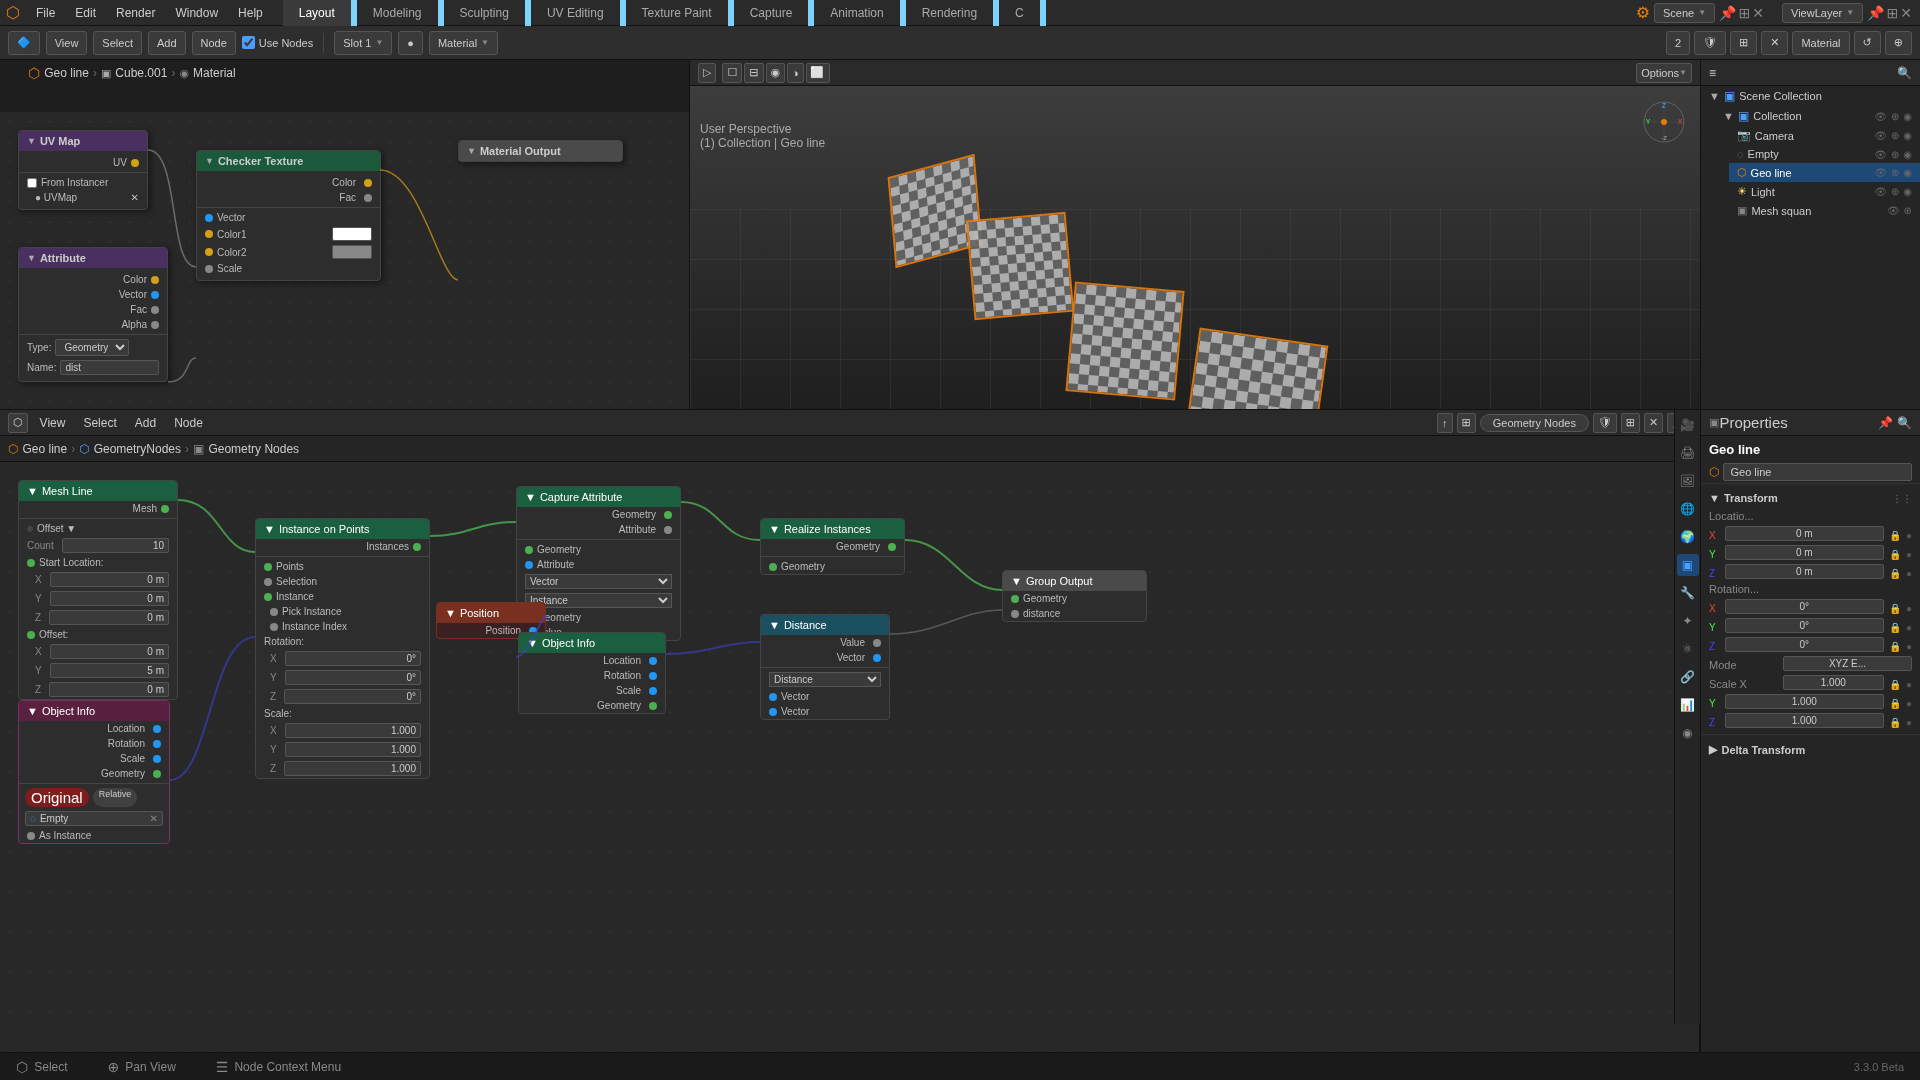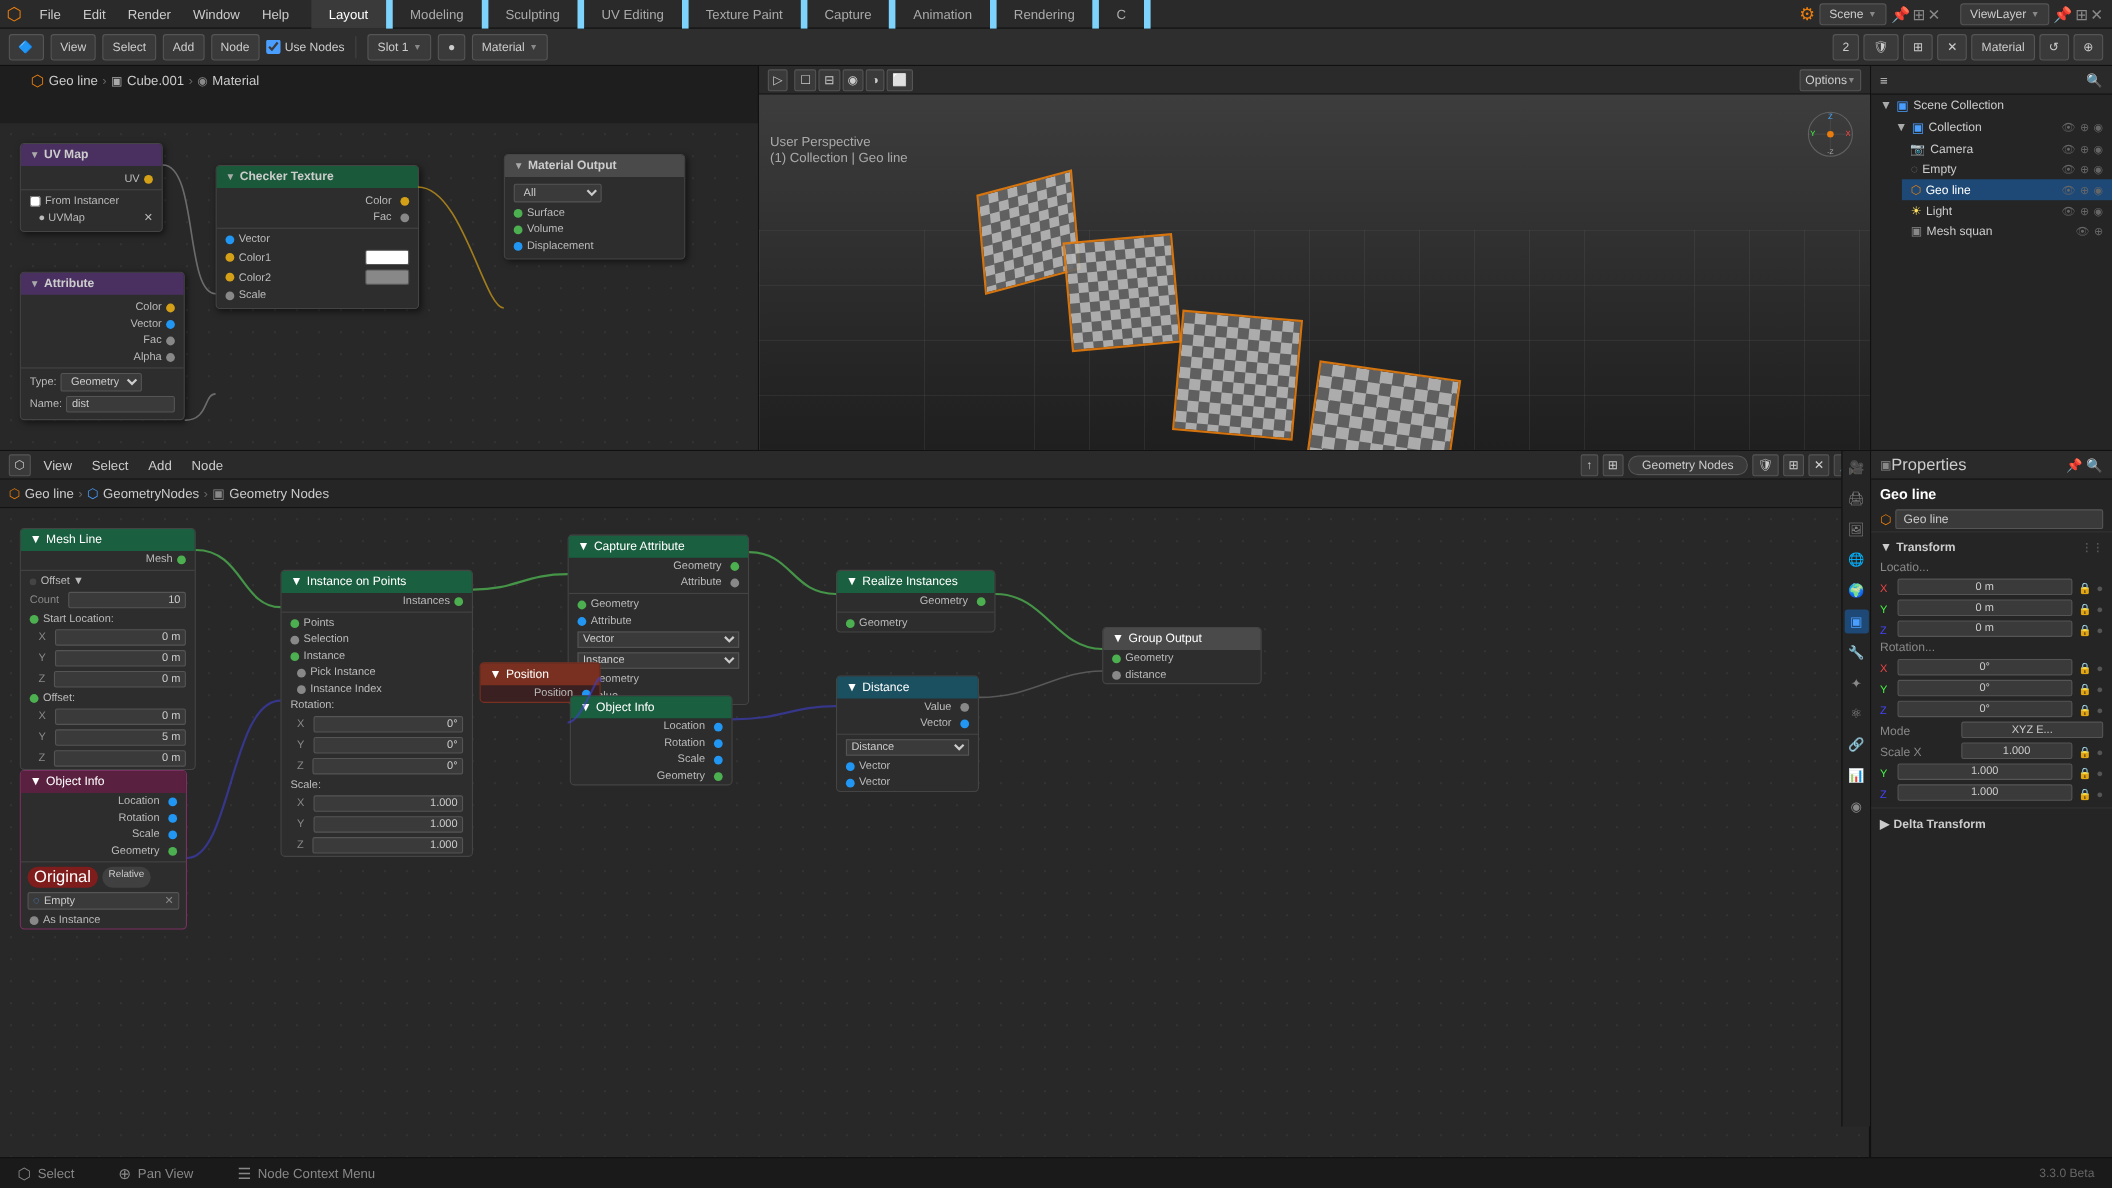--- a/index.html
+++ b/index.html
@@ -696,25 +696,6 @@
         <div class="node-header" style="background:#4a4a4a;">
           <span class="collapse-arrow">▼</span>
           <span>Material Output</span>
-        </div>
-        <div class="node-body">
-          <div class="node-row">
-            <select class="type-dropdown" style="width:80px;">
-              <option>All</option>
-            </select>
-          </div>
-          <div class="node-row">
-            <div class="node-socket socket-green"></div>
-            <span>Surface</span>
-          </div>
-          <div class="node-row">
-            <div class="node-socket socket-green"></div>
-            <span>Volume</span>
-          </div>
-          <div class="node-row">
-            <div class="node-socket socket-blue"></div>
-            <span>Displacement</span>
-          </div>
         </div>
       </div>
 

